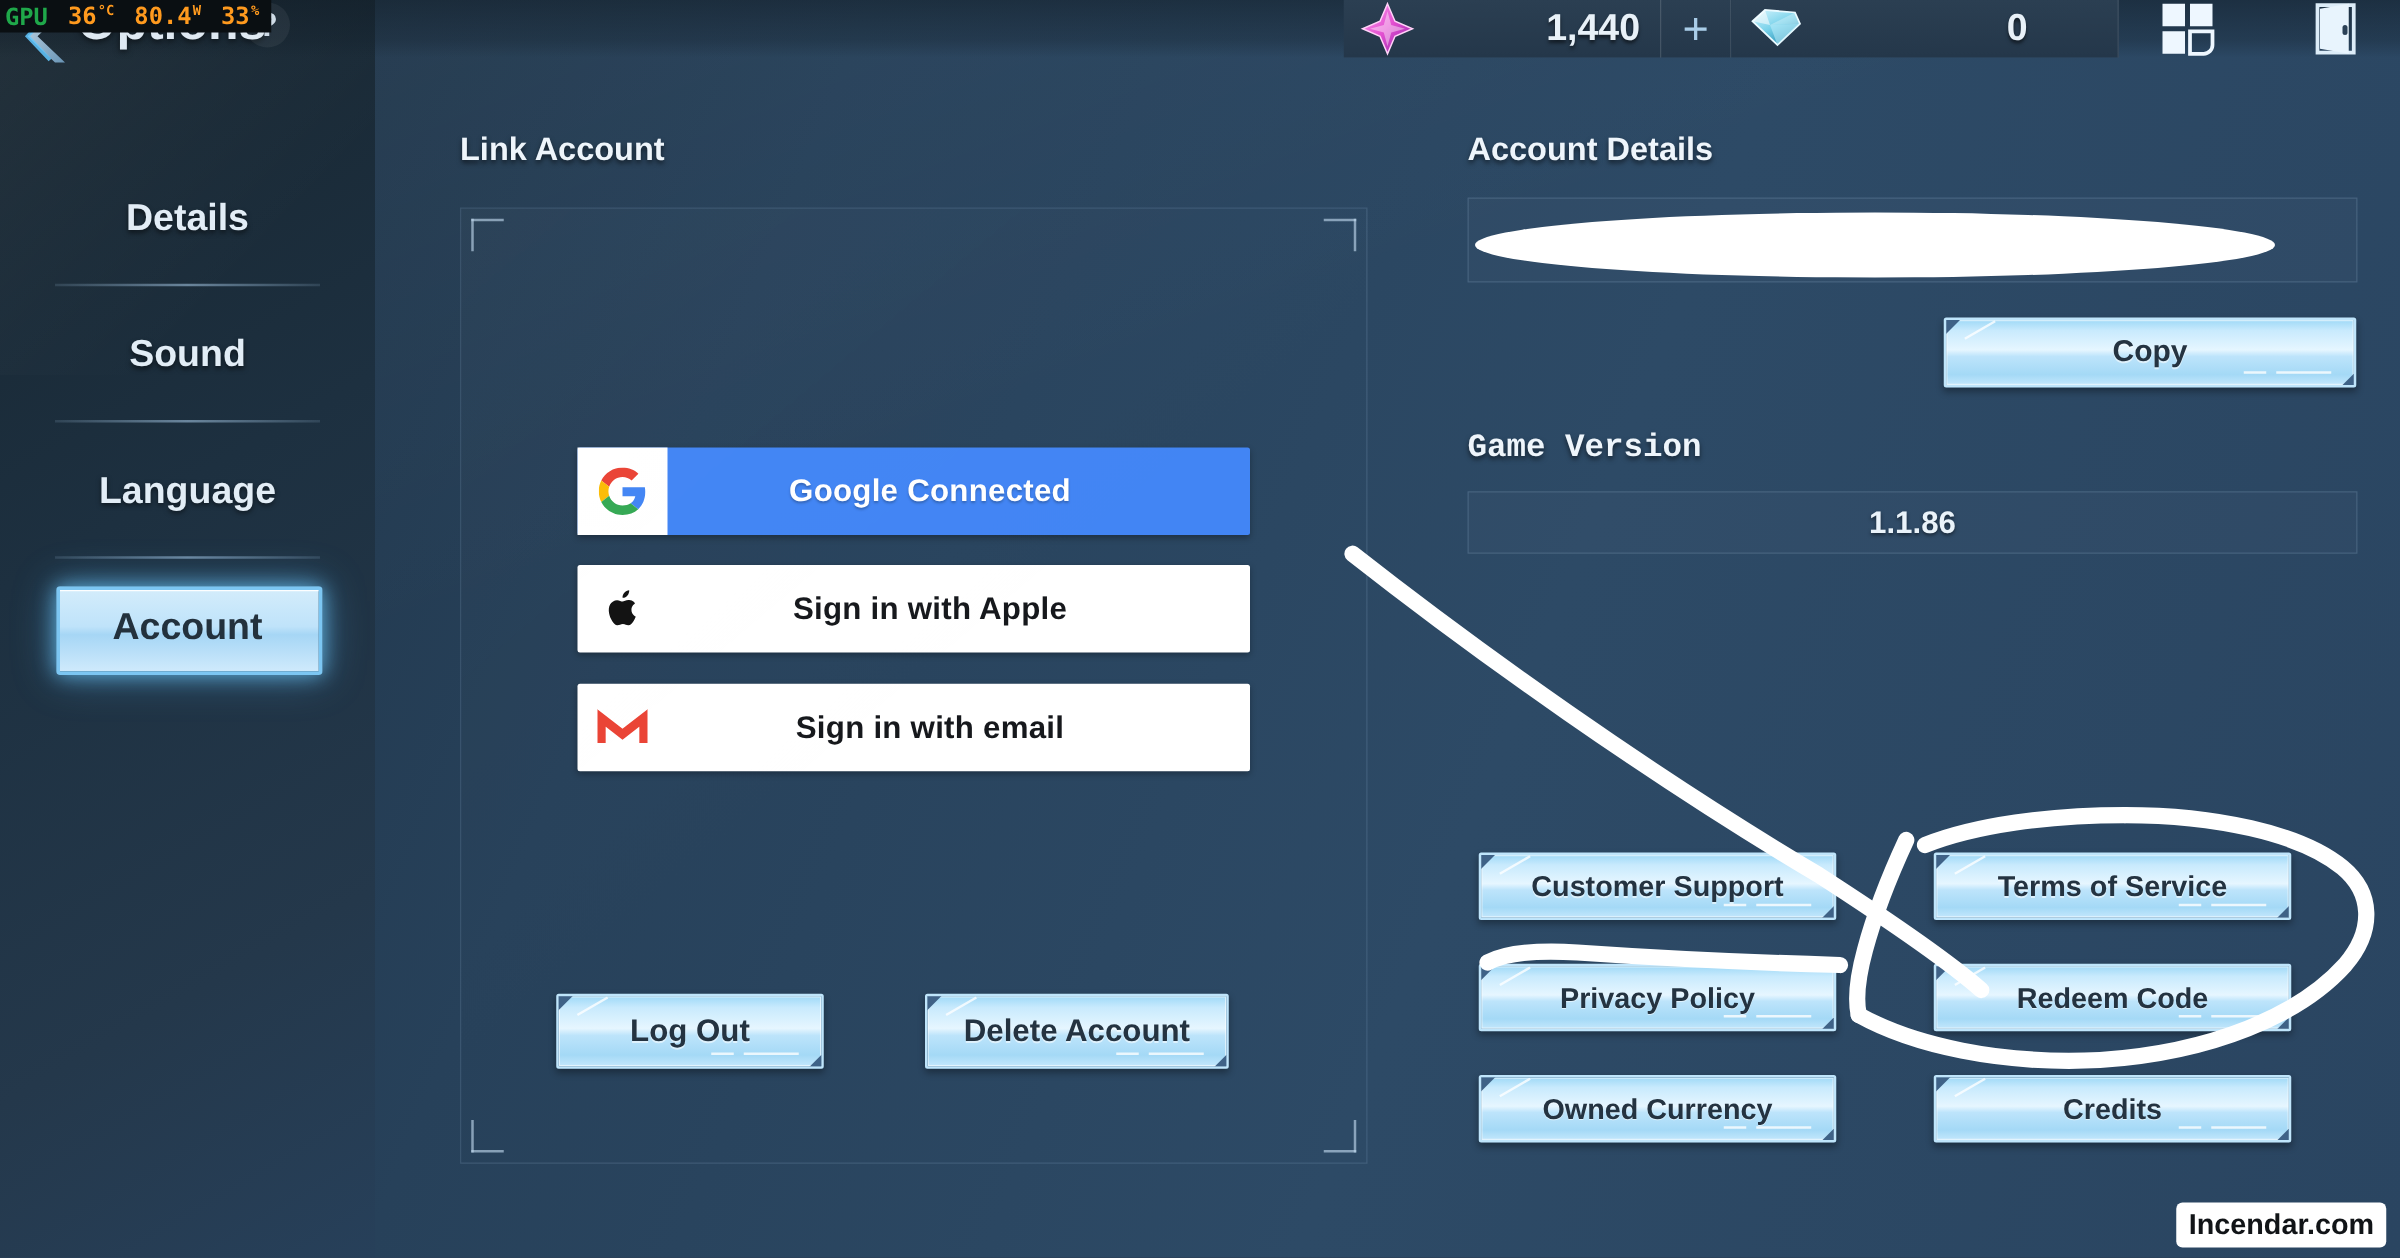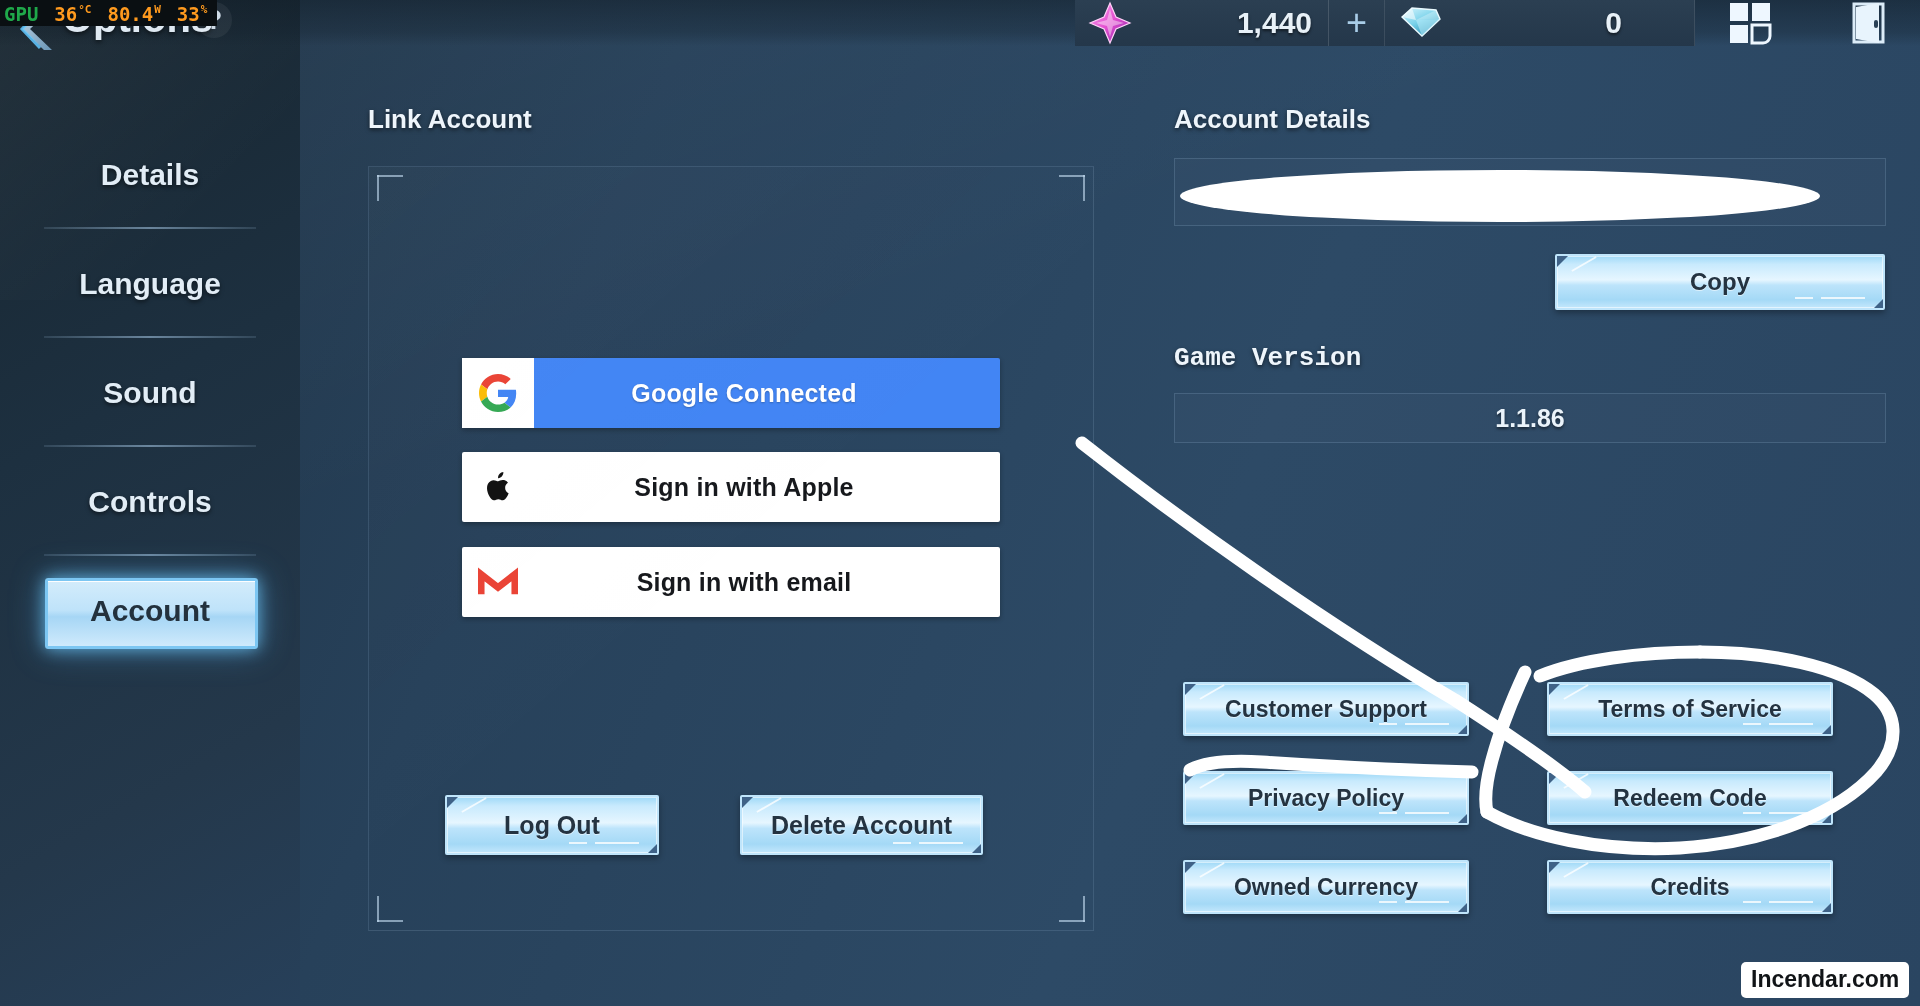--- a/index.html
+++ b/index.html
@@ -350,11 +350,11 @@
       <span class="nav-sep"></span>
     </div>
     <div class="nav-item">
+      <span class="nav-label">Sound</span>
+      <span class="nav-sep"></span>
+    </div>
+    <div class="nav-item">
       <span class="nav-label">Language</span>
-      <span class="nav-sep"></span>
-    </div>
-    <div class="nav-item">
-      <span class="nav-label">Sound</span>
       <span class="nav-sep"></span>
     </div>
     <div class="nav-item">

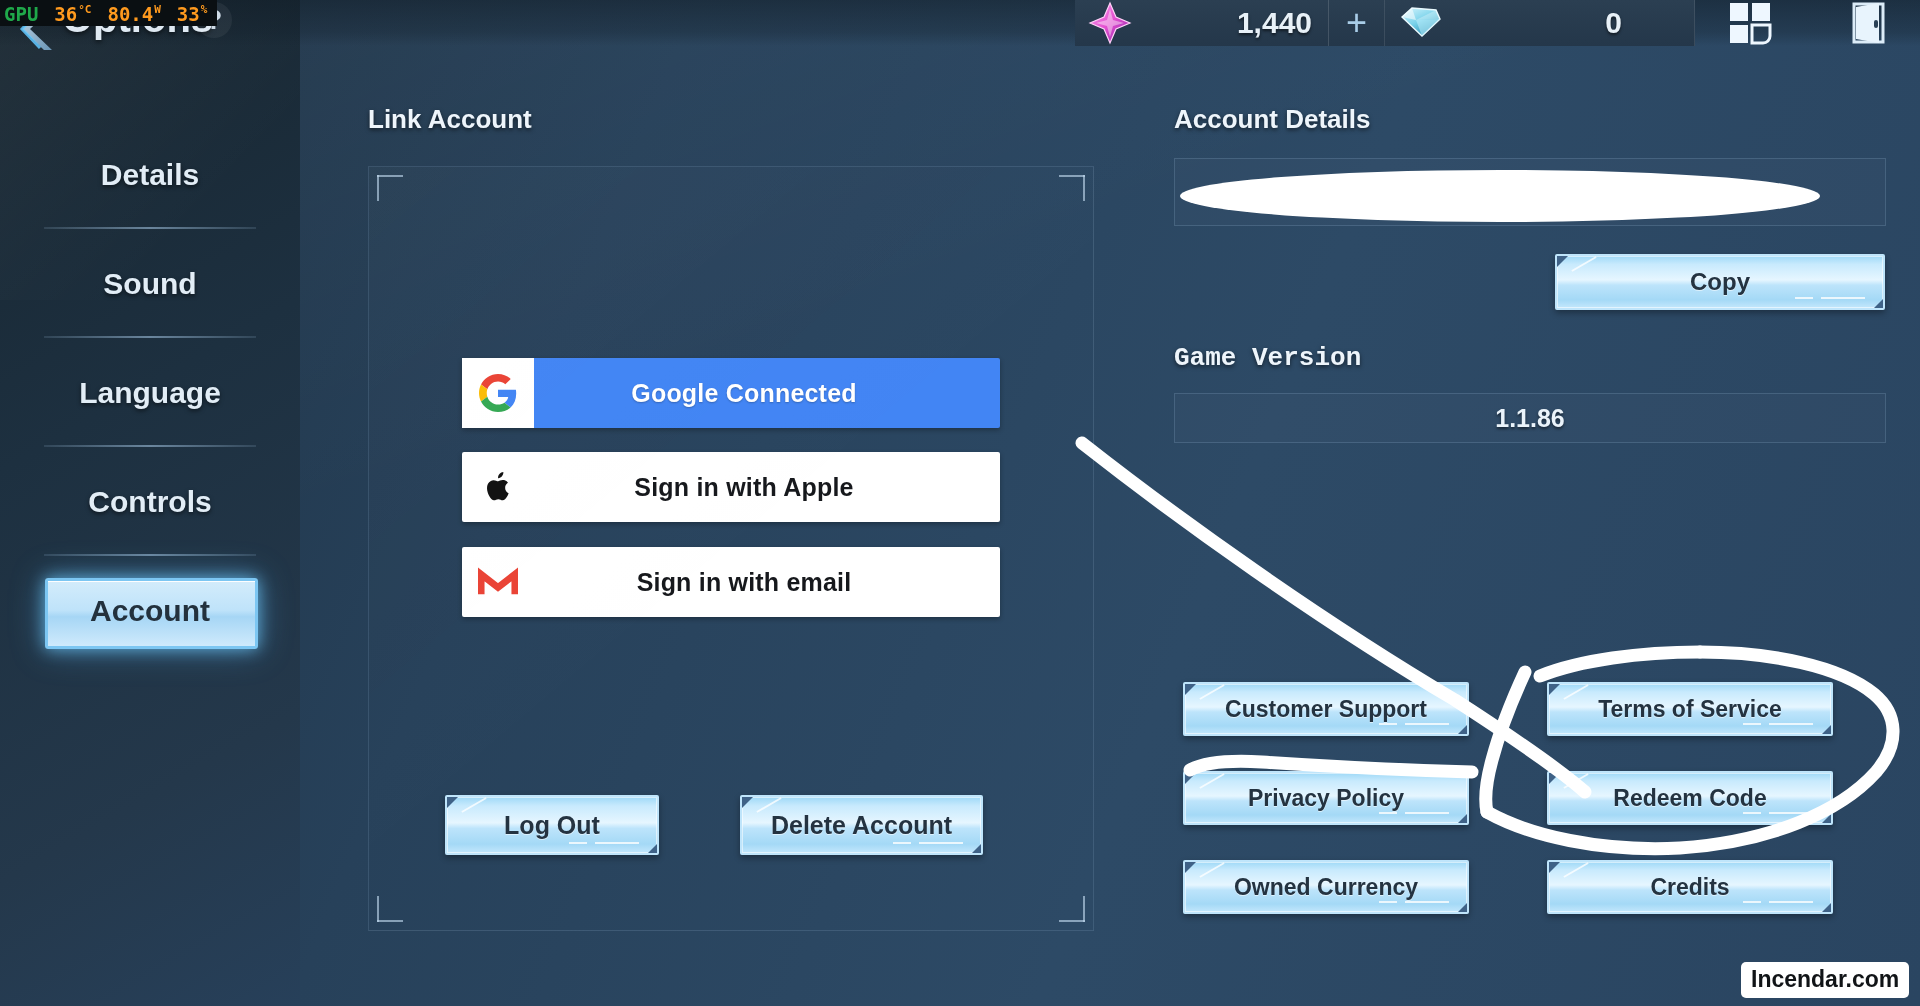--- a/index.html
+++ b/index.html
@@ -355,10 +355,6 @@
     </div>
     <div class="nav-item">
       <span class="nav-label">Language</span>
-      <span class="nav-sep"></span>
-    </div>
-    <div class="nav-item">
-      <span class="nav-label">Controls</span>
       <span class="nav-sep"></span>
     </div>
     <div class="nav-item active">

